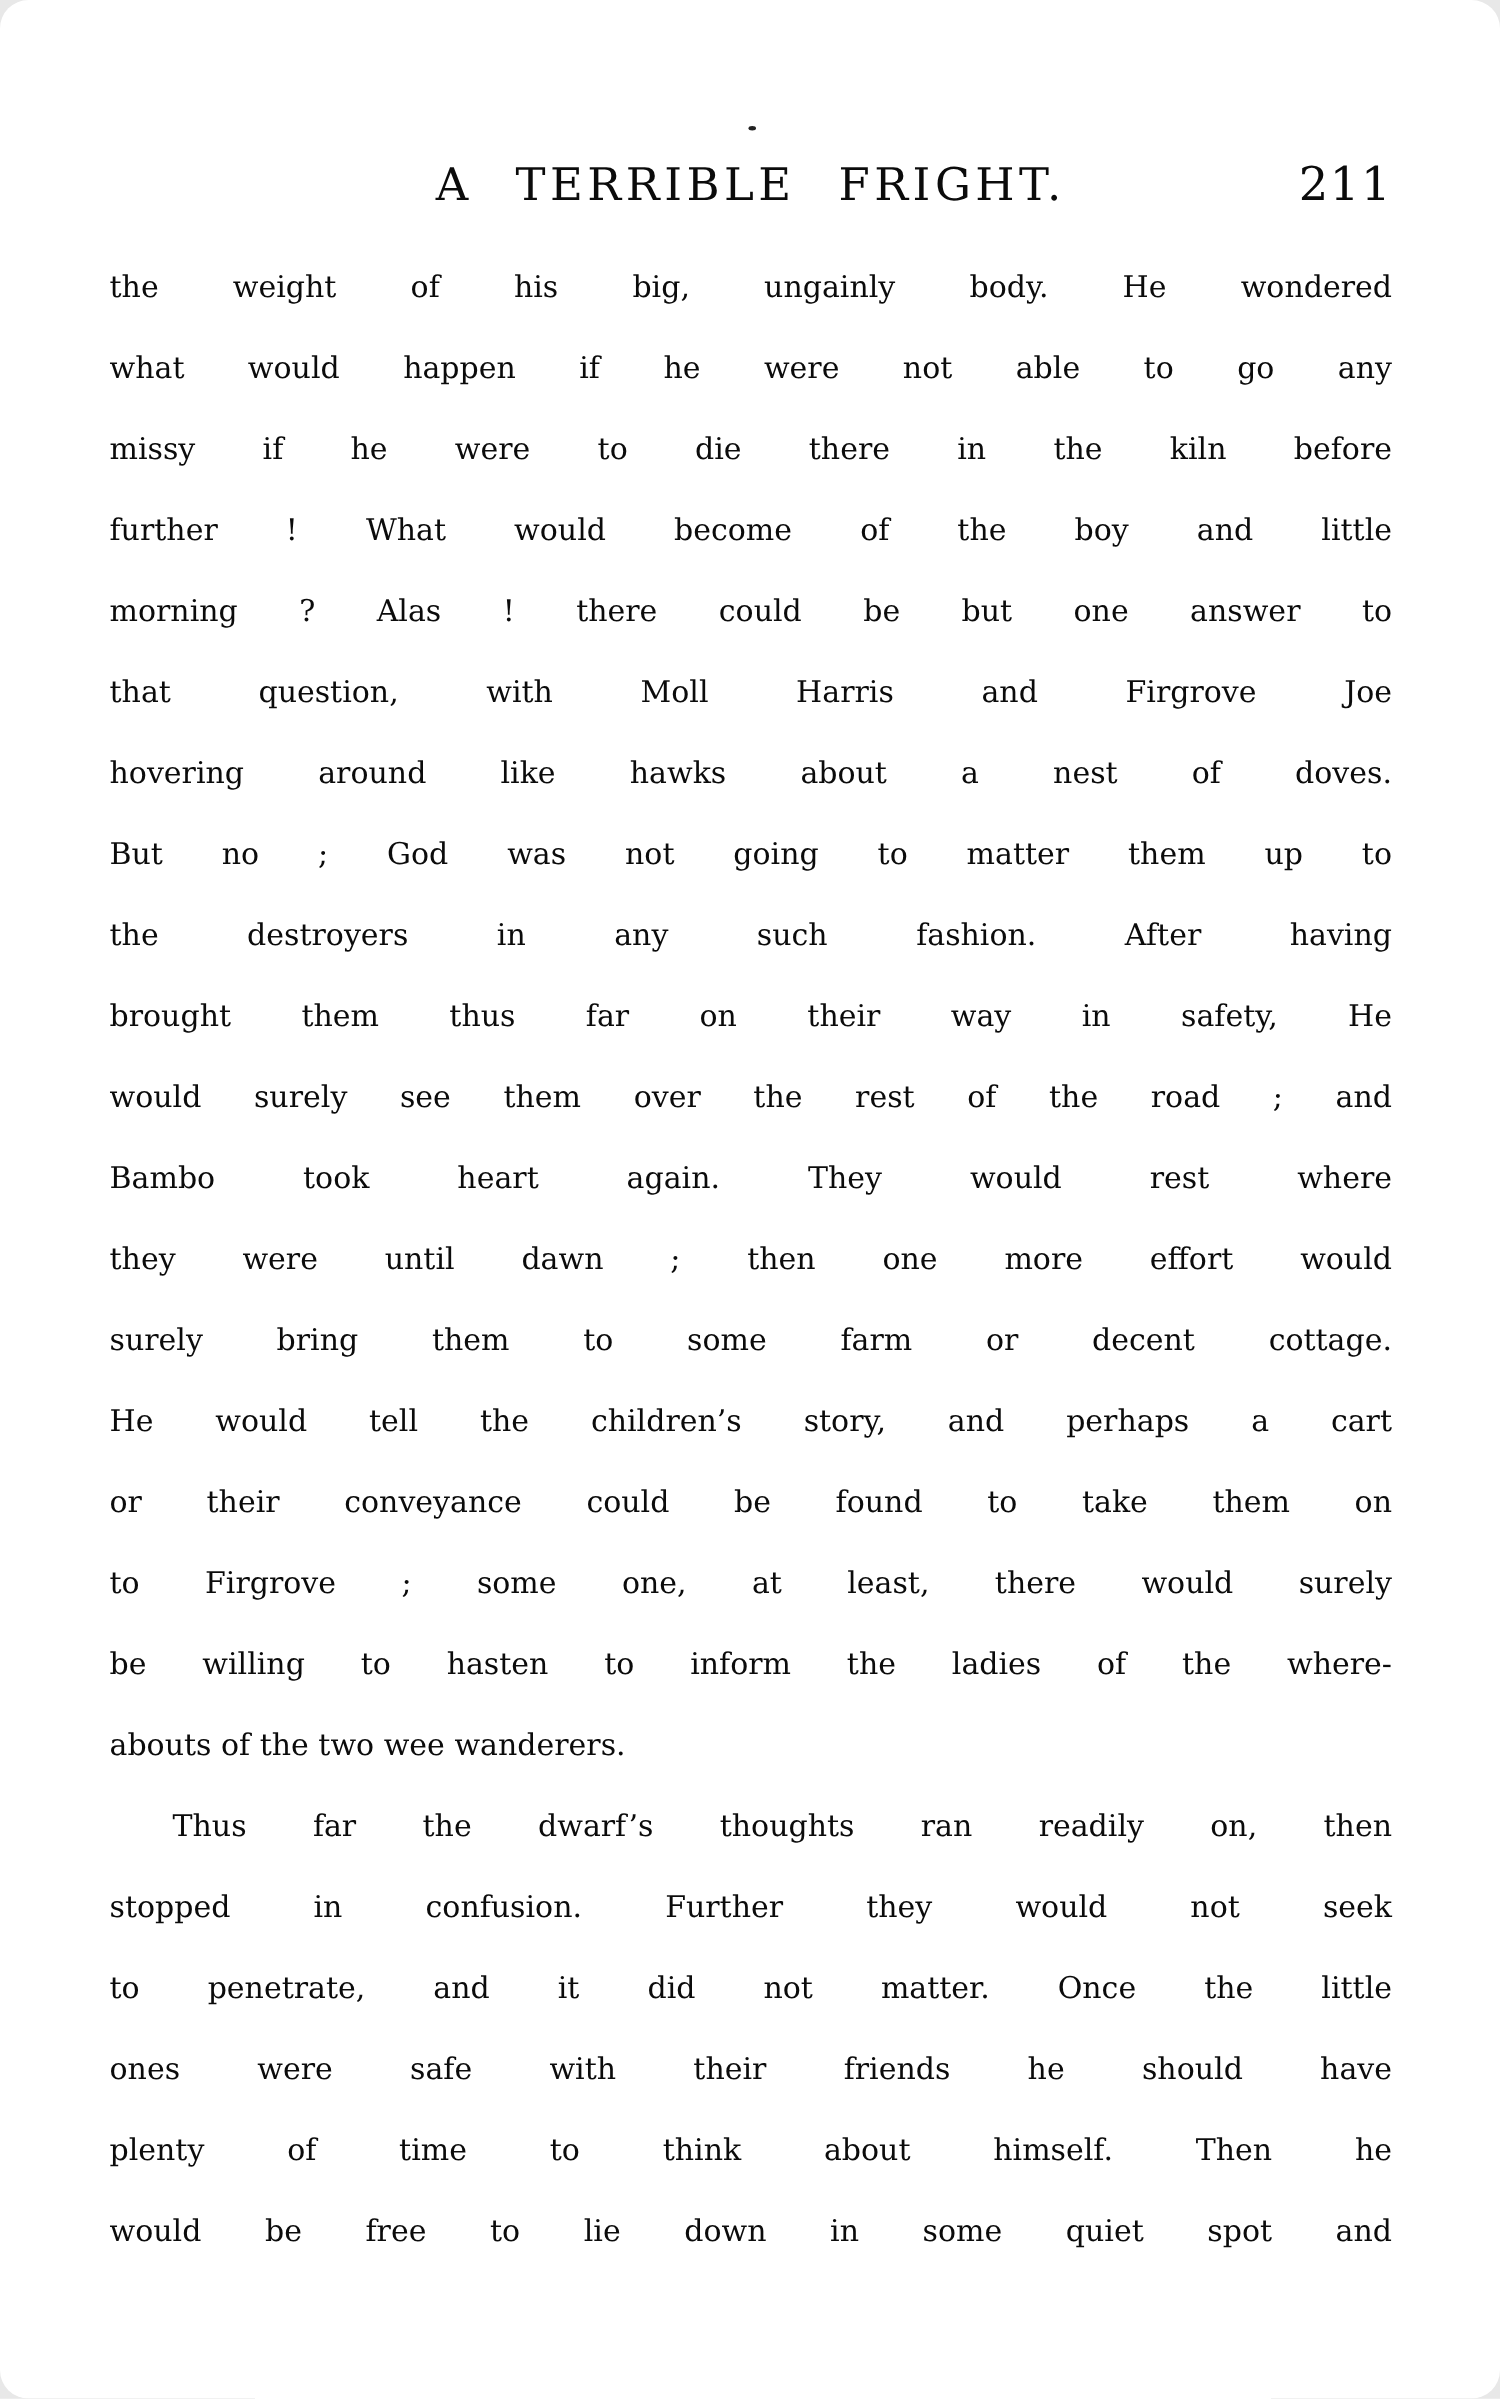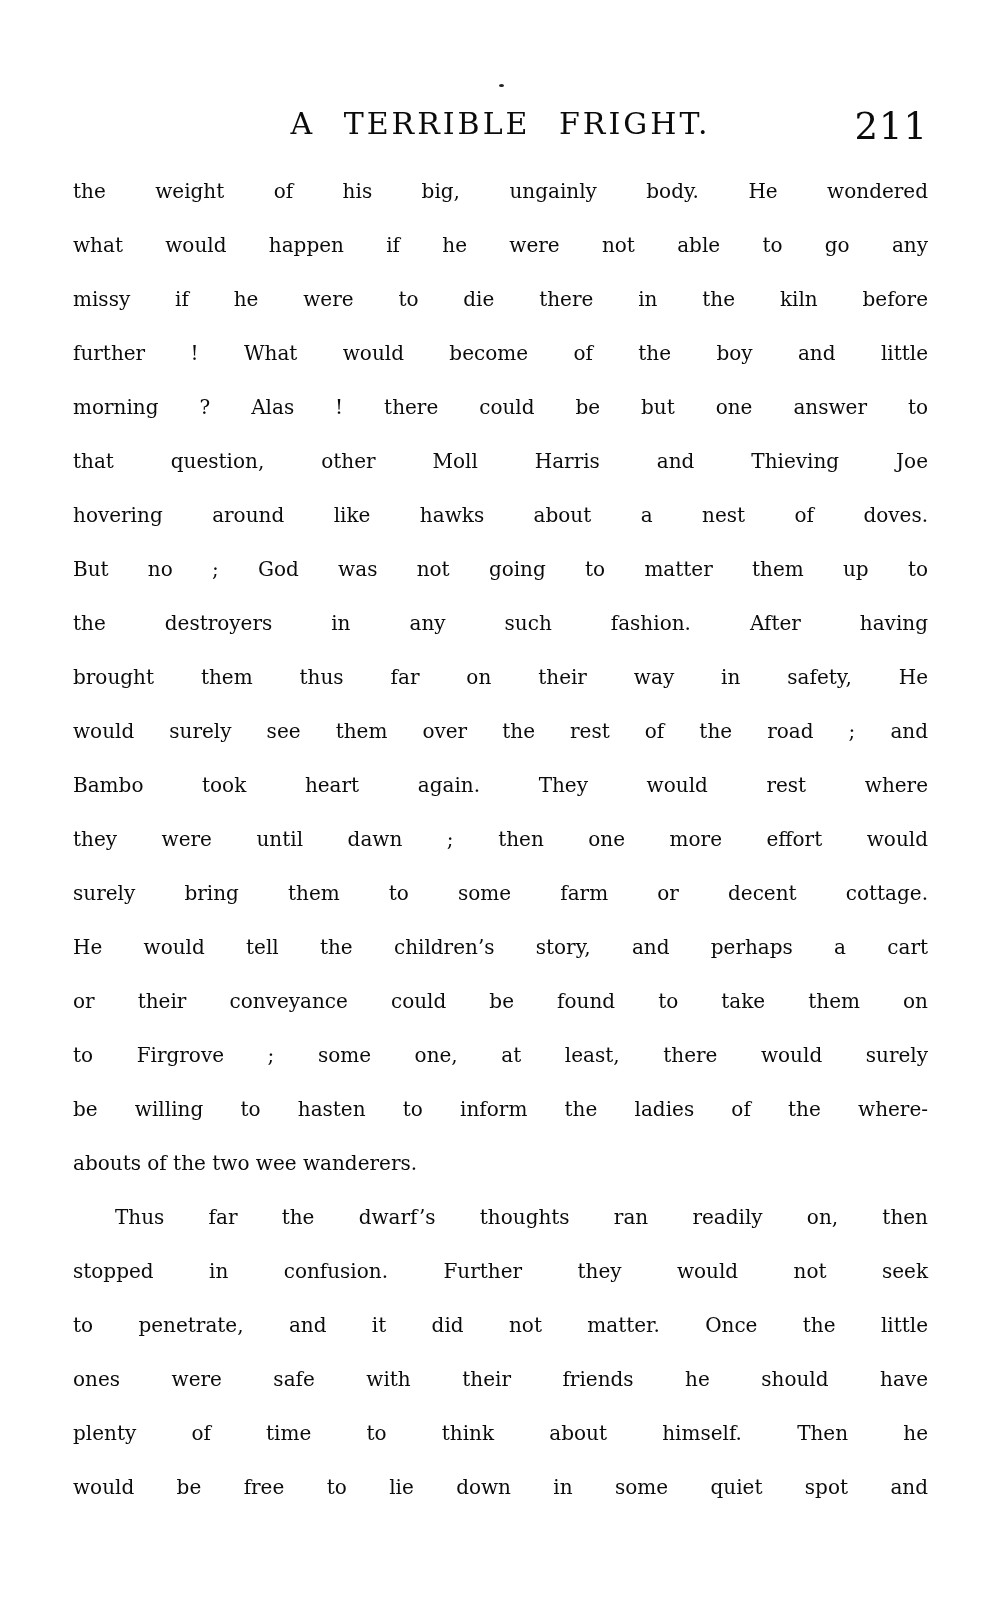--- a/index.html
+++ b/index.html
@@ -11,6 +11,7 @@
     font-family: "DejaVu Serif", "Liberation Serif", serif;
     color: #0b0b0b;
     overflow: hidden;
+    border-radius: 19px;
   }
   .ink-speck {
     position: absolute;

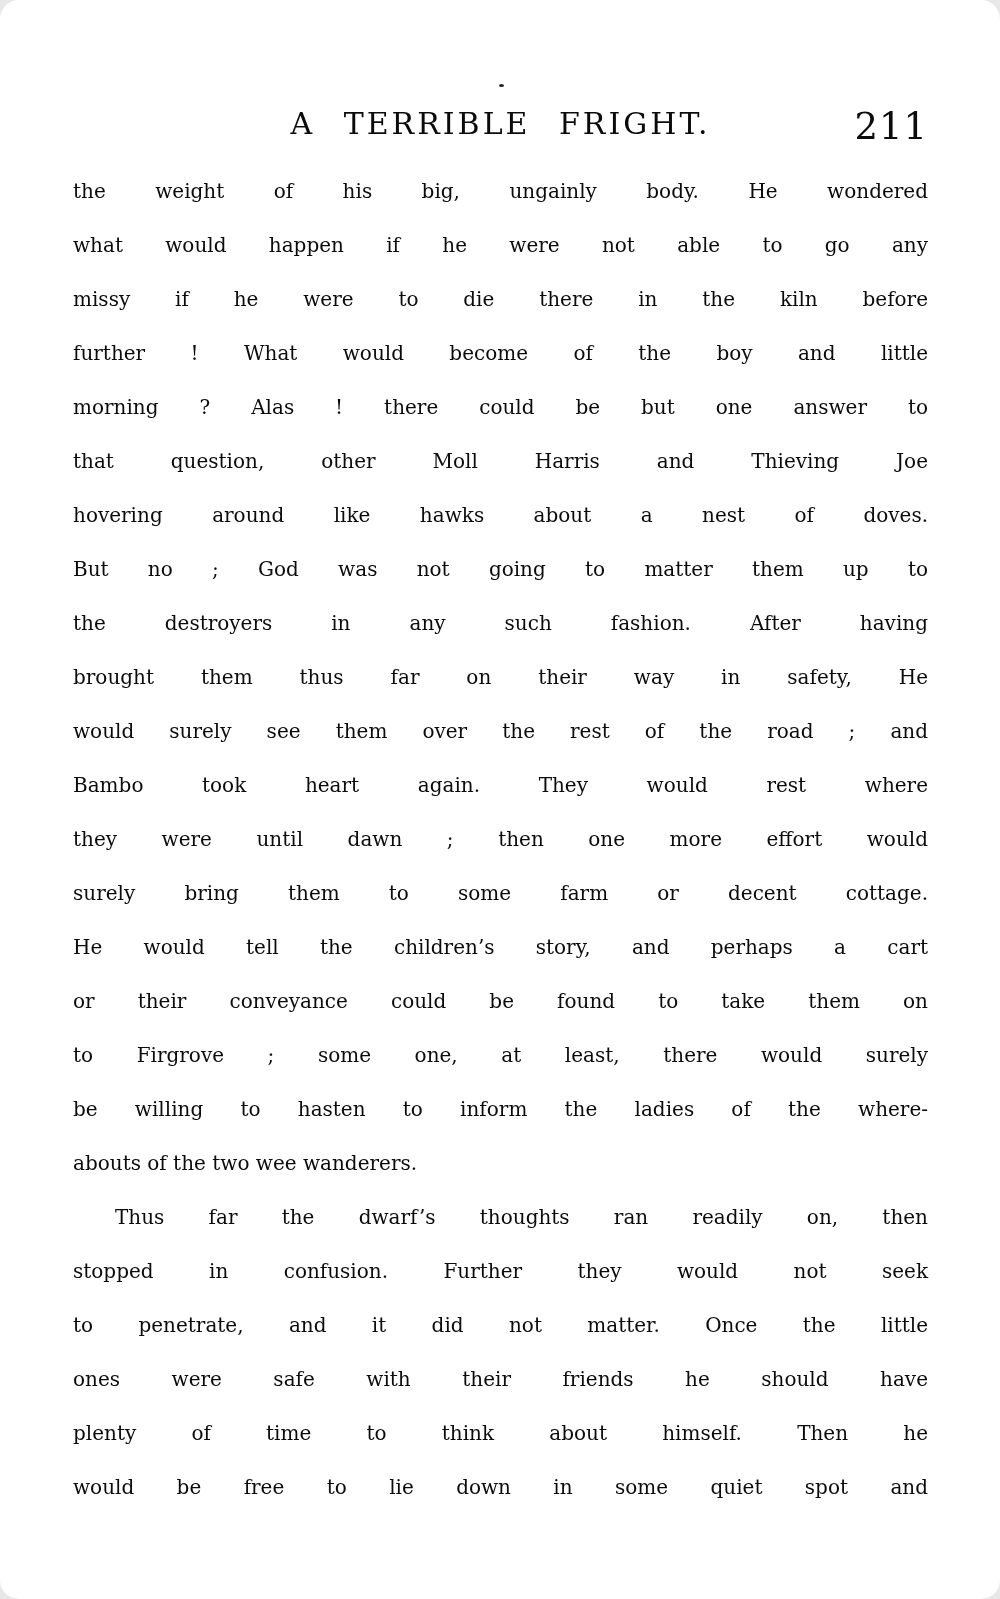--- a/index.html
+++ b/index.html
@@ -43,7 +43,7 @@
     position: absolute;
     right: 0;
     top: -1px;
-    font-size: 37px;
+    font-size: 31px;
     letter-spacing: 1px;
   }
   .body-text {

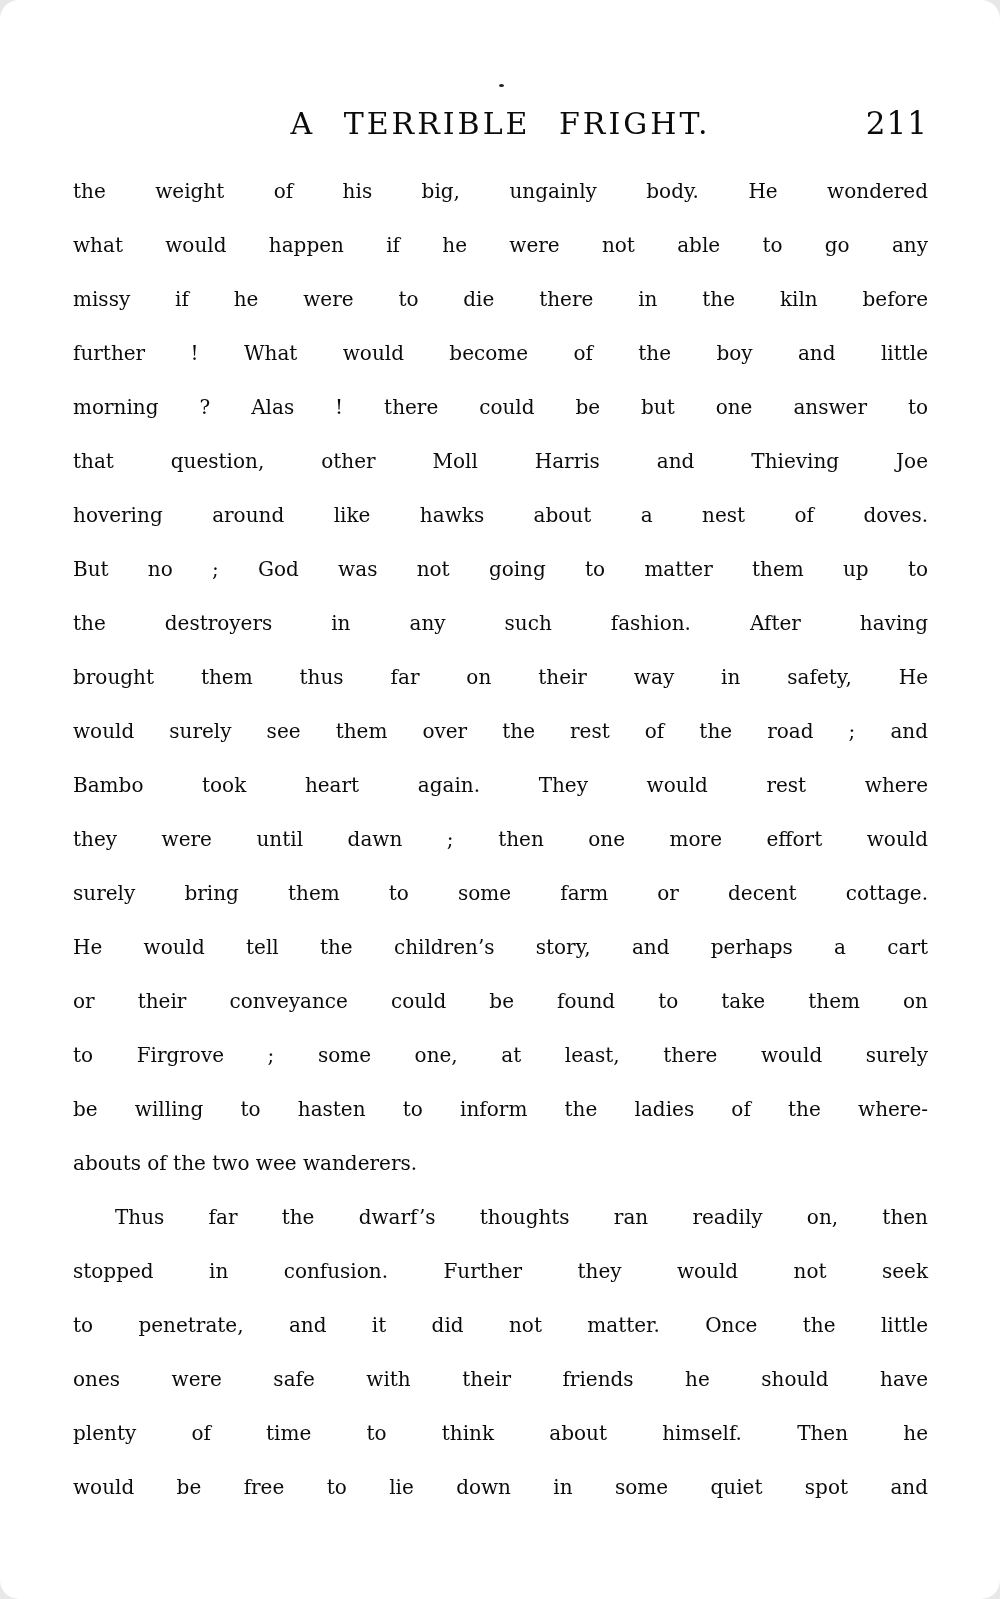--- a/index.html
+++ b/index.html
@@ -86,7 +86,7 @@
     <div class="line">missy if he were to die there in the kiln before</div>
     <div class="line">further !  What would become of the boy and little</div>
     <div class="line">morning ?  Alas ! there could be but one answer to</div>
-    <div class="line">that question, other Moll Harris and Thieving Joe</div>
+    <div class="line">that question, with Moll Harris and Firgrove Joe</div>
     <div class="line">hovering around like hawks about a nest of doves.</div>
     <div class="line">But no ; God was not going to matter them up to</div>
     <div class="line">the destroyers in any such fashion.  After having</div>

